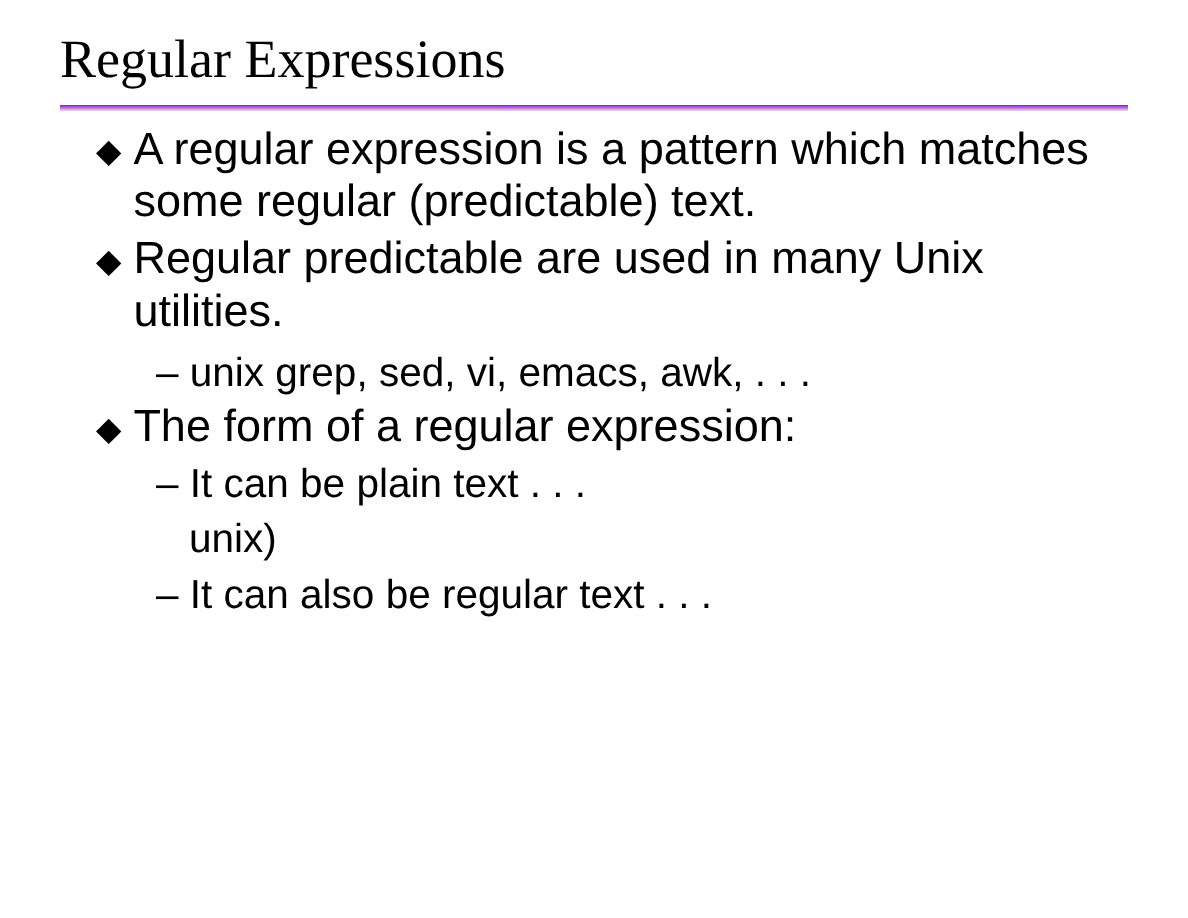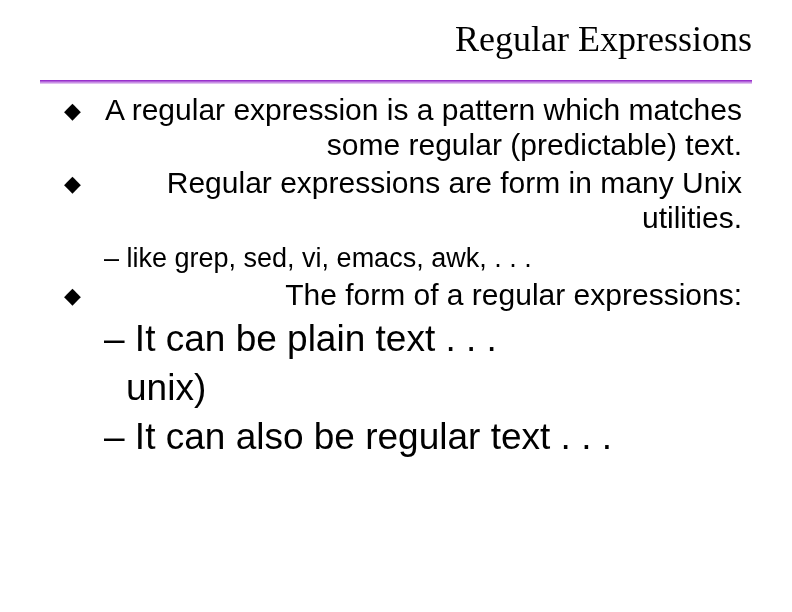--- a/index.html
+++ b/index.html
@@ -14,8 +14,8 @@
     font-family: "Times New Roman", Times, serif;
     font-size: 36px;
     font-weight: 400;
-    text-align: right;
-    margin-bottom: 20px;
+    text-align: left;
+    margin-bottom: 10px;
   }
   .divider {
     height: 4px;

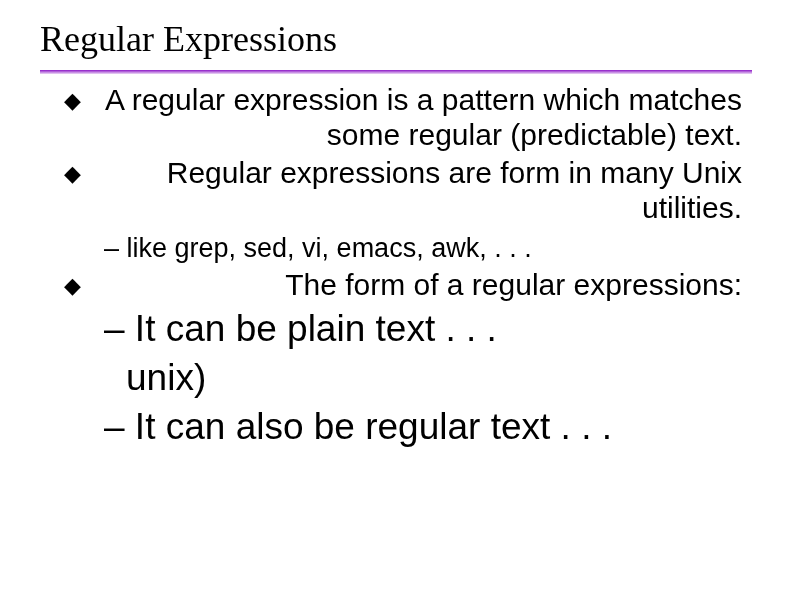--- a/index.html
+++ b/index.html
@@ -35,7 +35,7 @@
     margin-top: 6px;
     flex: 0 0 auto;
   }
-  .level1 .txt { flex: 1 1 auto; text-align: right; }
+  .level1 .txt { flex: 1 1 auto; }
   .level2 {
     font-size: 27px;
     line-height: 1.22;

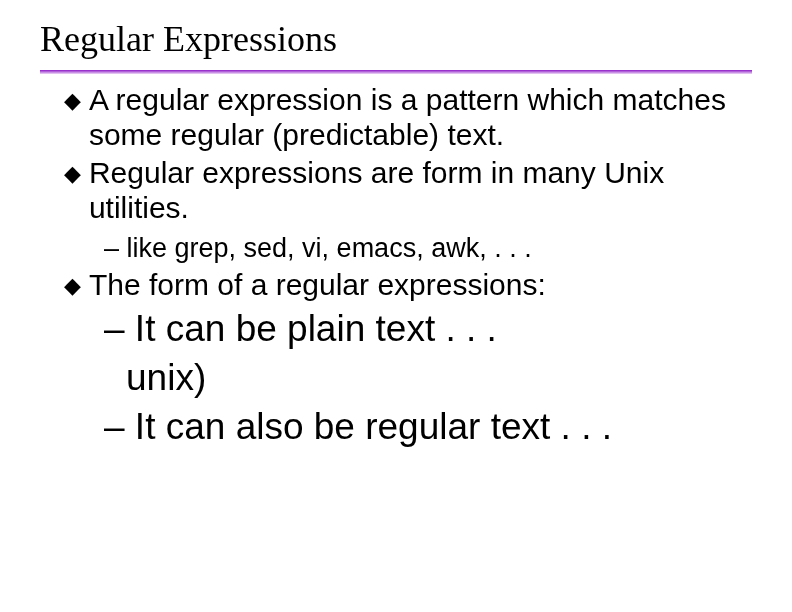--- a/index.html
+++ b/index.html
@@ -68,7 +68,7 @@
 
     <div class="level1">
       <span class="diamond">◆</span>
-      <span class="txt">Regular expressions are form in many Unix utilities.</span>
+      <span class="txt">Regular predictable are used in many Unix utilities.</span>
     </div>
 
     <div class="level2">

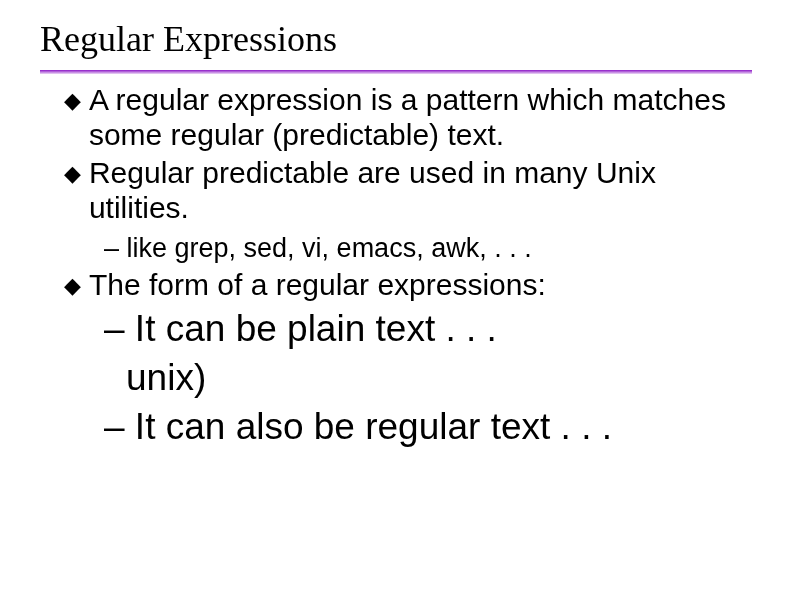--- a/index.html
+++ b/index.html
@@ -72,7 +72,7 @@
     </div>
 
     <div class="level2">
-      <span class="dash">– like grep, sed, vi, emacs, awk, . . .</span>
+      <span class="dash">– unix grep, sed, vi, emacs, awk, . . .</span>
     </div>
 
     <div class="level1">

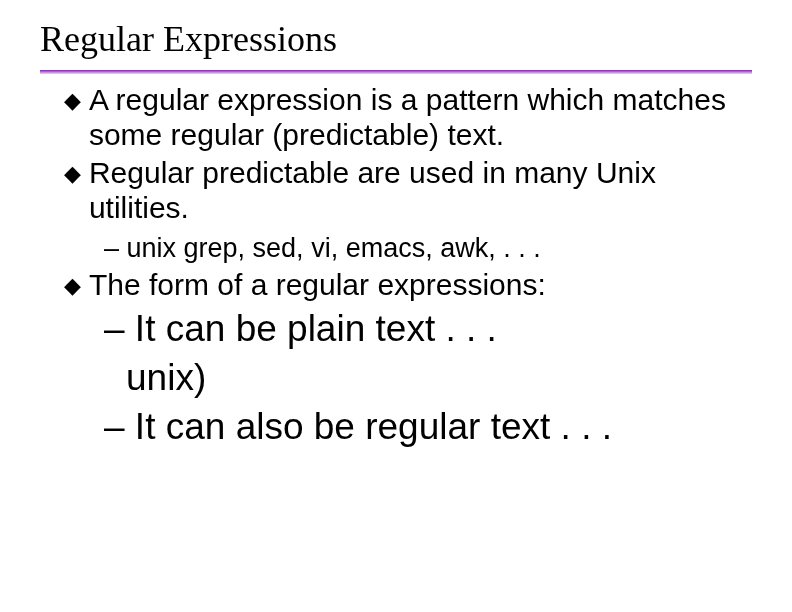--- a/index.html
+++ b/index.html
@@ -77,7 +77,7 @@
 
     <div class="level1">
       <span class="diamond">◆</span>
-      <span class="txt">The form of a regular expressions:</span>
+      <span class="txt">The form of a regular expression:</span>
     </div>
 
     <div class="level3">

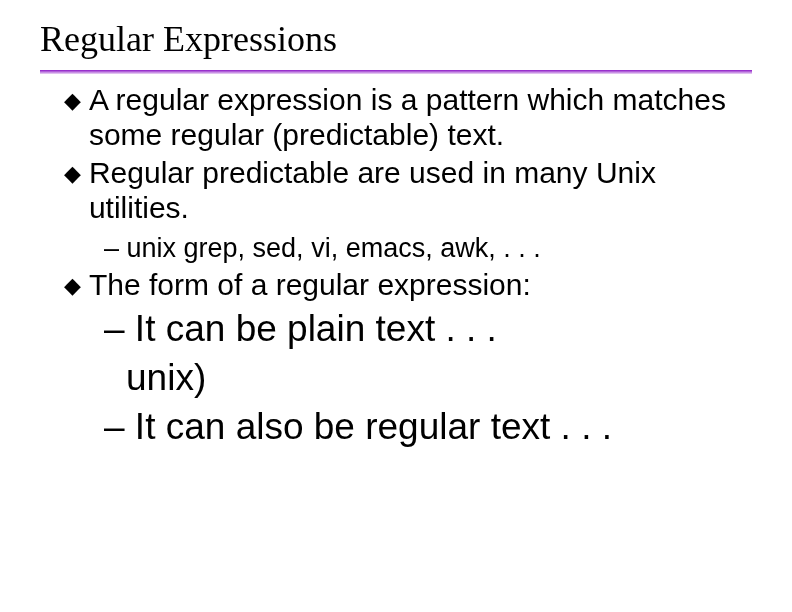--- a/index.html
+++ b/index.html
@@ -43,7 +43,7 @@
   }
   .level2 .dash { display: inline; }
   .level3 {
-    font-size: 37px;
+    font-size: 27px;
     line-height: 1.22;
     margin: 4px 0 2px 40px;
   }

